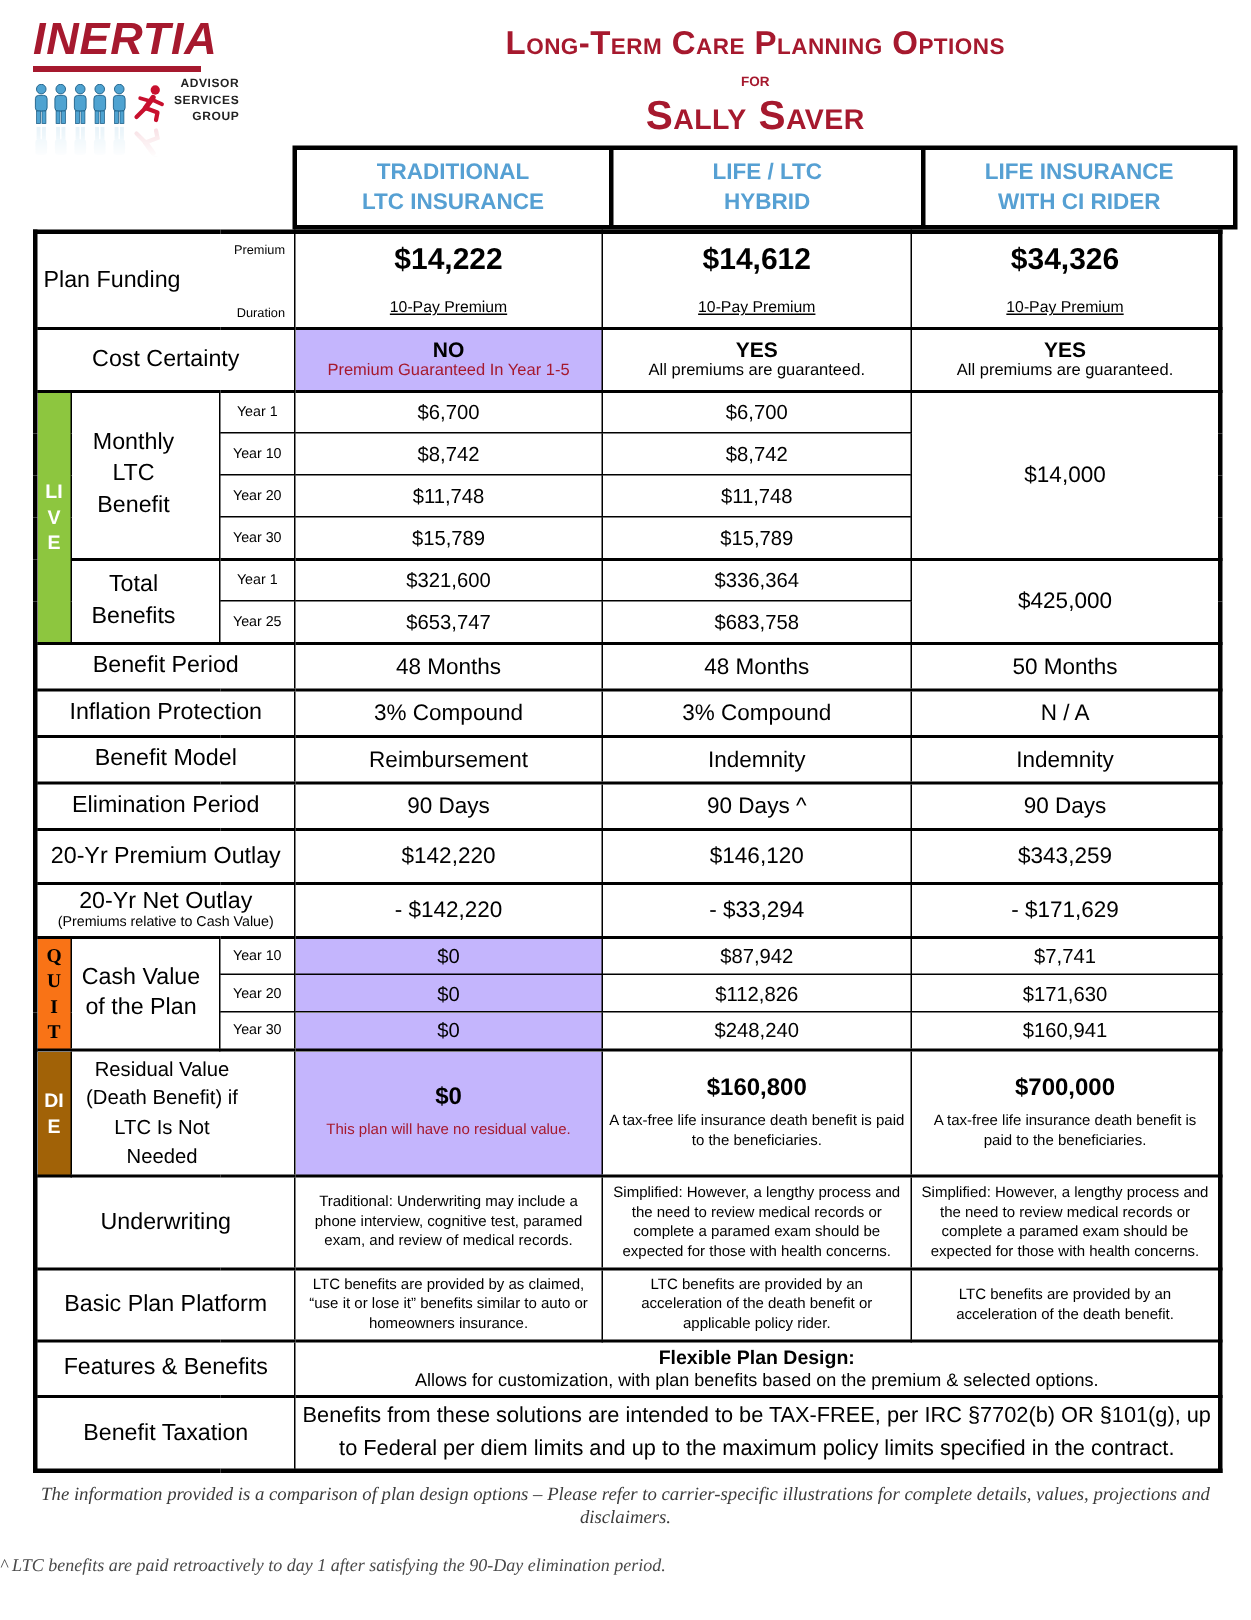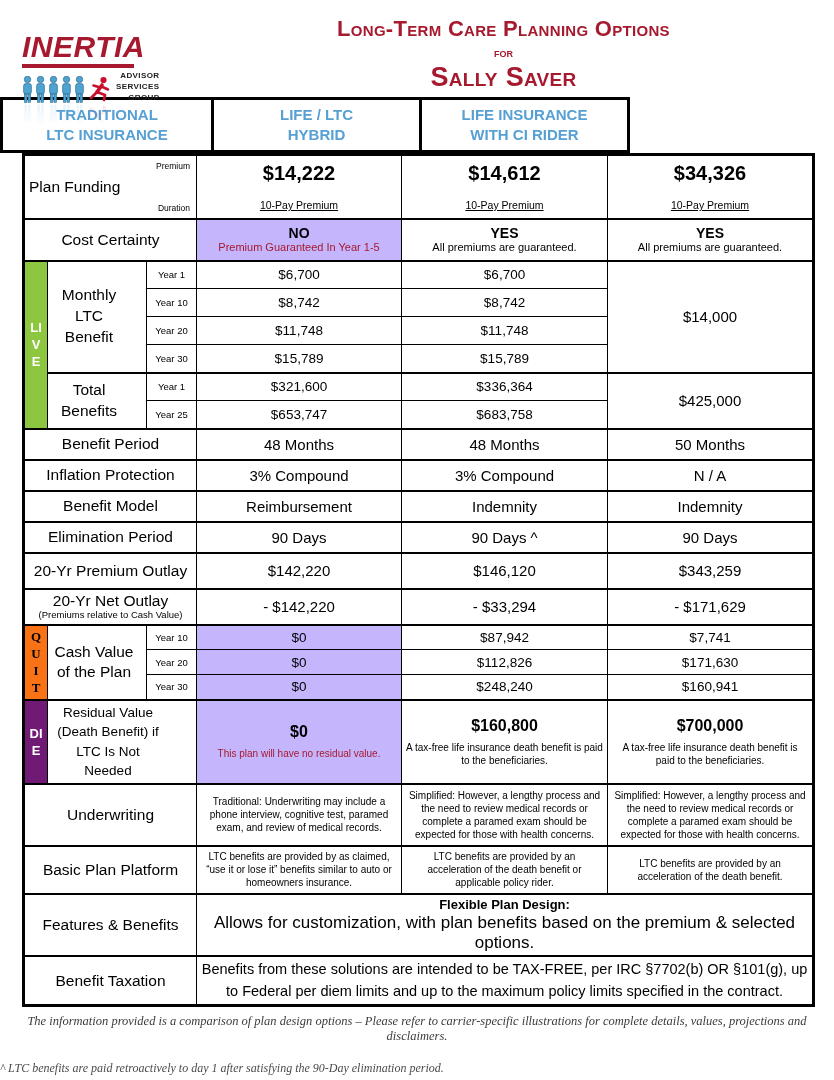--- a/index.html
+++ b/index.html
@@ -9,7 +9,7 @@
   
   .hdr{position:relative;height:97px;}
   .logo{position:absolute;left:22px;top:12px;width:160px;}
-  .logo-name{font-size:30px;font-weight:bold;font-style:italic;color:#A6192E;letter-spacing:.5px;line-height:1;padding-bottom:2px;border-bottom:4px solid #A6192E;width:112px;margin-top:20px;}
+  .logo-name{font-size:30px;font-weight:bold;font-style:italic;color:#A6192E;letter-spacing:.5px;line-height:1;padding-bottom:2px;border-bottom:4px solid #A6192E;width:112px;}
   .logo-row{display:flex;align-items:flex-end;margin-top:3px;}
   .logo-people{display:flex;align-items:flex-end;gap:2px;}
   .logo-sub{margin-left:4px;font-size:8px;font-weight:bold;color:#222;text-align:right;line-height:1.35;letter-spacing:.4px;}

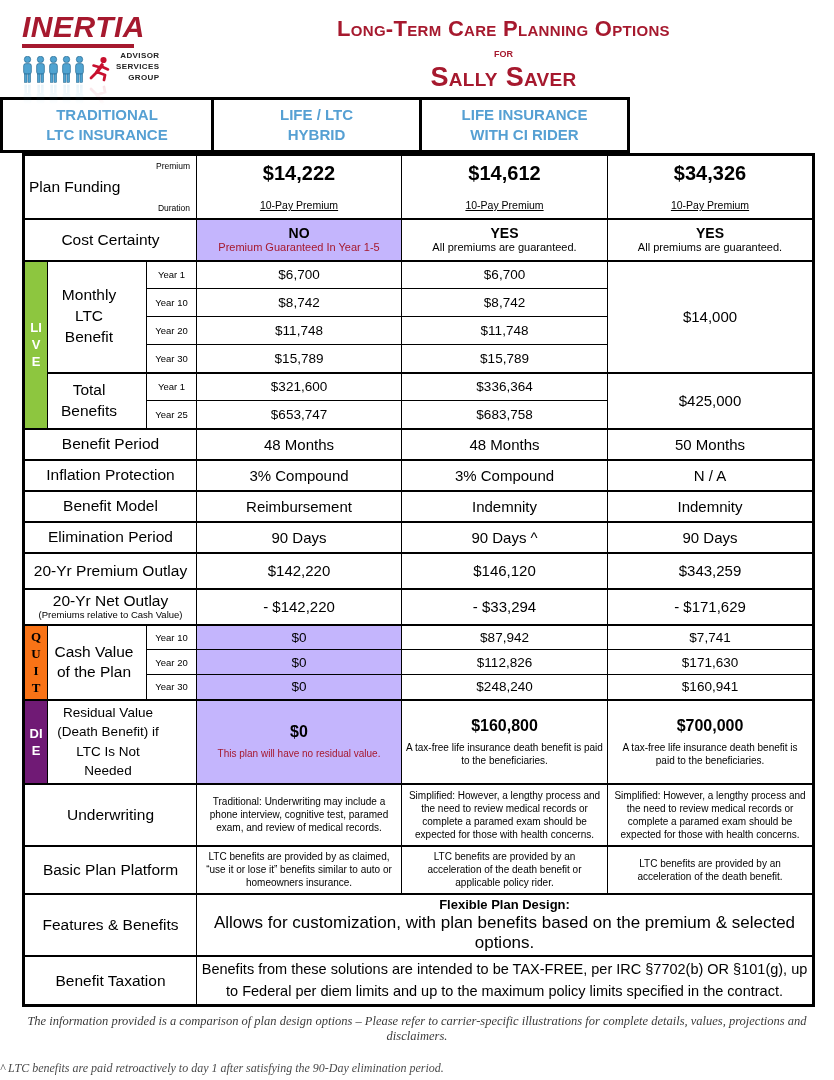--- a/index.html
+++ b/index.html
@@ -21,7 +21,7 @@
   .t3{font-variant:small-caps;font-size:27px;font-weight:600;margin-top:2px;letter-spacing:.3px;}
 
   
-  .colheads{width:630px;box-sizing:border-box;border:3px solid #000;display:grid;grid-template-columns:1fr 1fr 1fr;}
+  .colheads{margin-left:195px;width:630px;box-sizing:border-box;border:3px solid #000;display:grid;grid-template-columns:1fr 1fr 1fr;}
   .colhead{padding:5px 2px 6px;text-align:center;color:#56A0D3;font-weight:bold;font-size:15px;line-height:1.3;border-left:3px solid #000;}
   .colhead:first-child{border-left:none;}
 

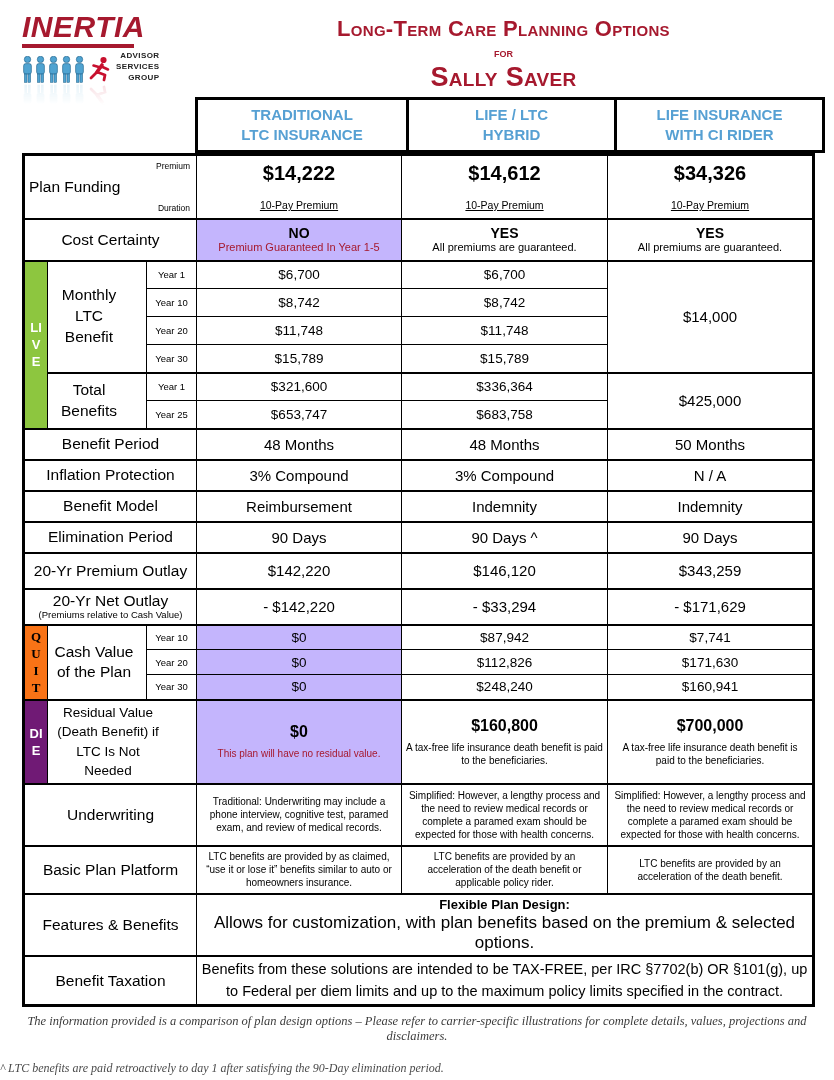--- a/index.html
+++ b/index.html
@@ -44,7 +44,7 @@
   .band .band-letters{width:1em;margin:0 auto;word-break:break-all;font-weight:bold;font-size:13px;line-height:17px;text-align:center;}
   .band-live{background:#8DC63F;color:#fff;}
   .band-quit{background:#f97316;color:#000;font-family:Liberation Serif, serif;}
-  .band-die{background:#701a75;color:#fff;}
+  .band-die{background:#a16207;color:#fff;}
   .grp-label{text-align:left;padding-left:9px;font-size:15.5px;}
   .grp-label .wrapnarrow{width:74px;line-height:1.35;}
   .grp-label .wrapmed{width:84px;line-height:1.3;}

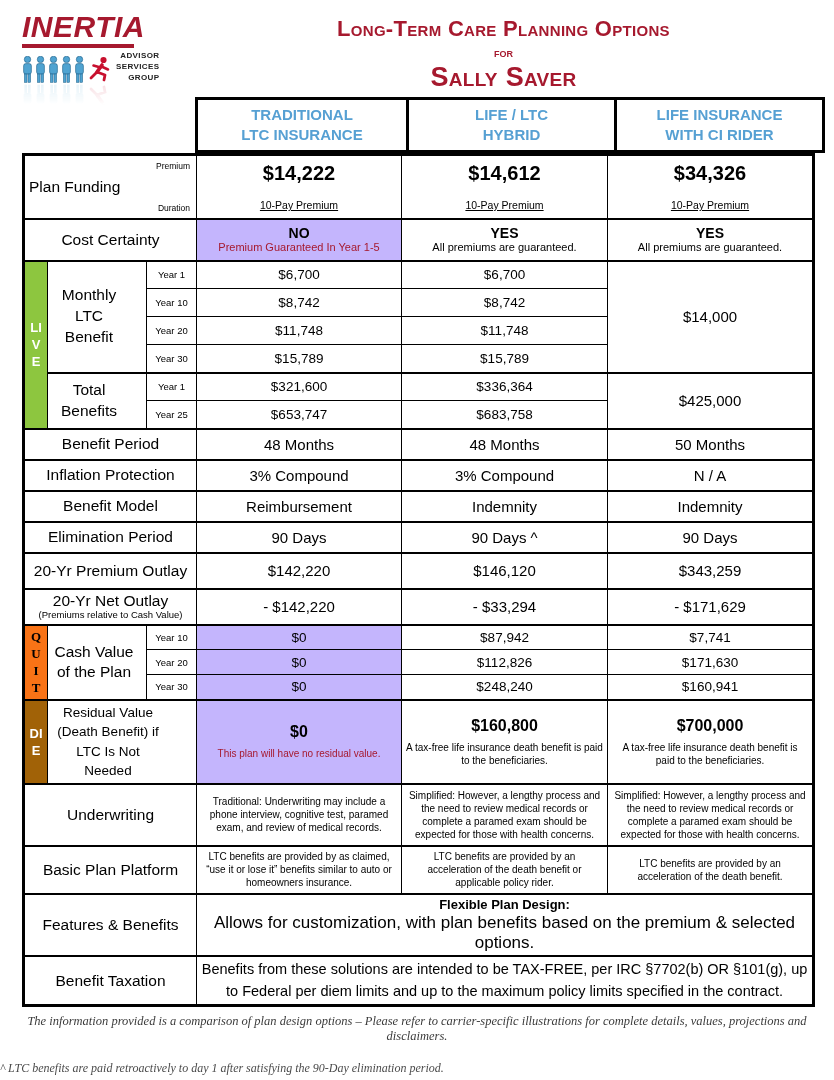--- a/index.html
+++ b/index.html
@@ -55,7 +55,7 @@
   .note{font-size:10px;line-height:1.3;margin-top:6px;}
   .smalltxt{font-size:10px;line-height:1.3;padding:2px 5px;}
   .feat-h{font-size:13px;font-weight:bold;}
-  .feat-t{font-size:17px;margin-top:1px;}
+  .feat-t{font-size:12px;margin-top:1px;}
   .taxtxt{font-size:14.5px;line-height:1.45;padding:2px 12px;}
 
   

